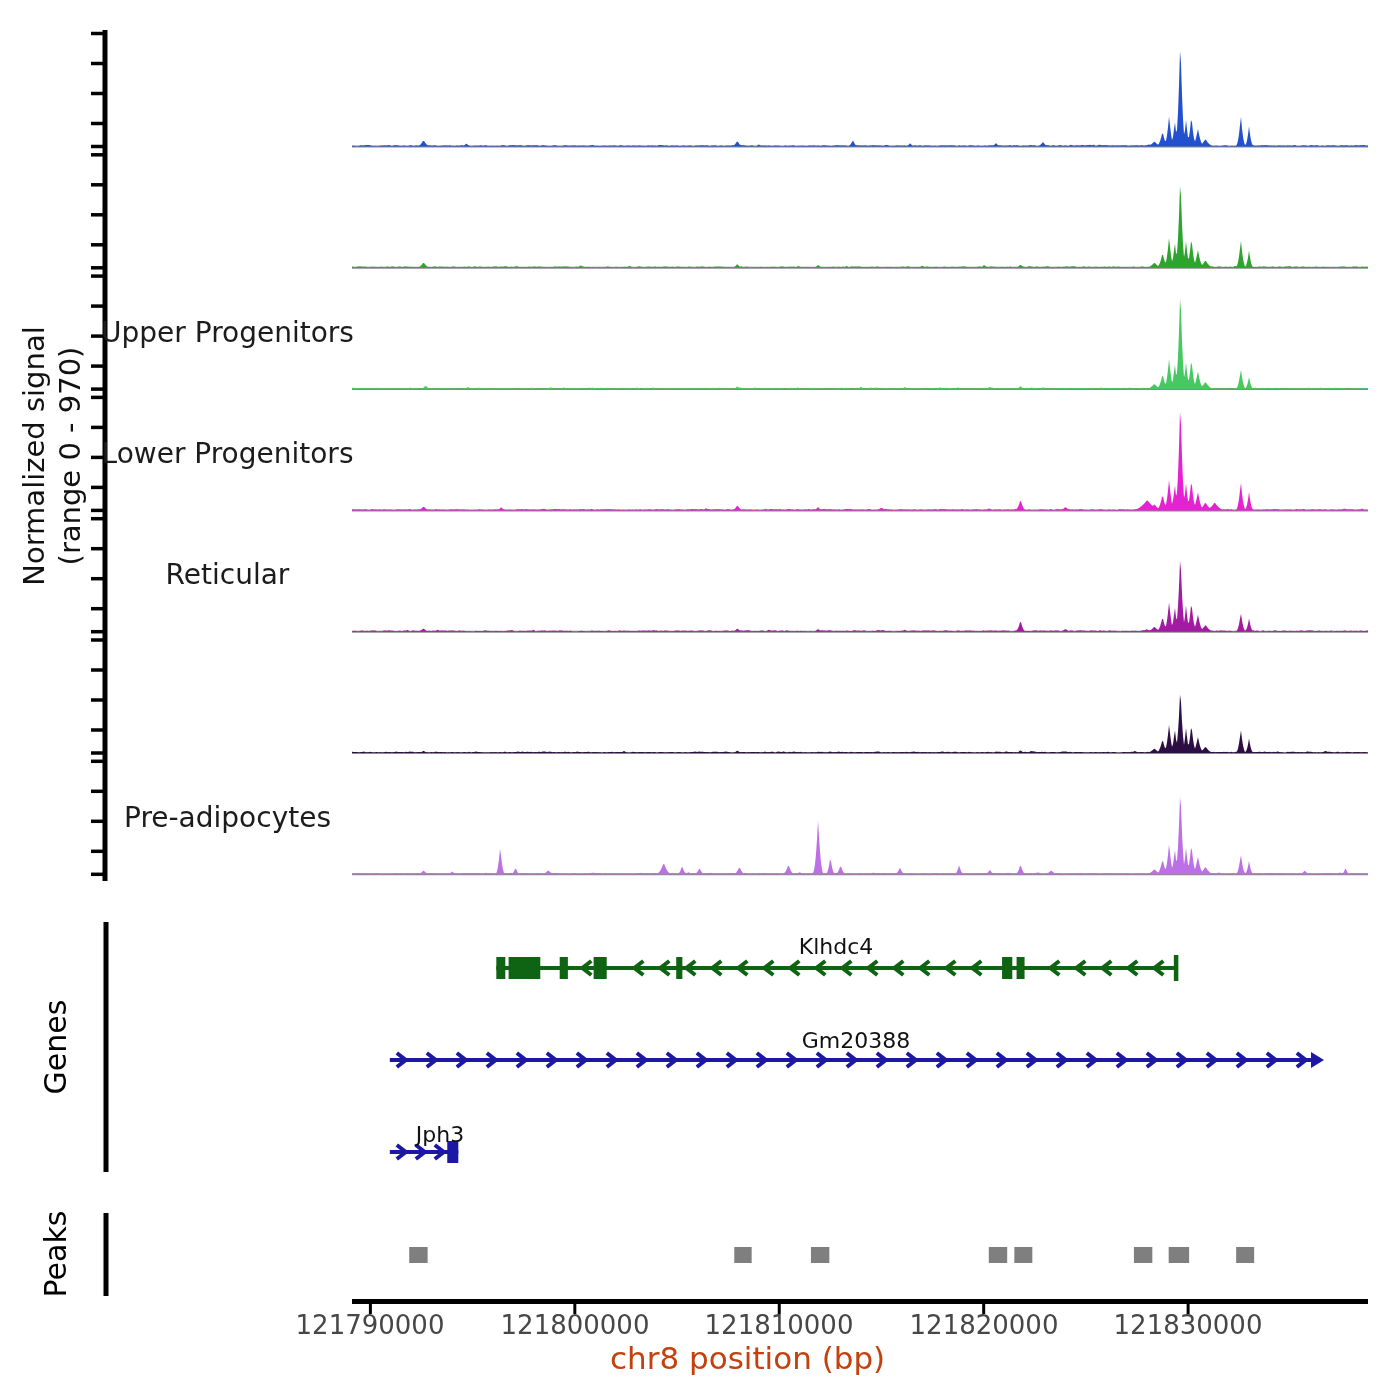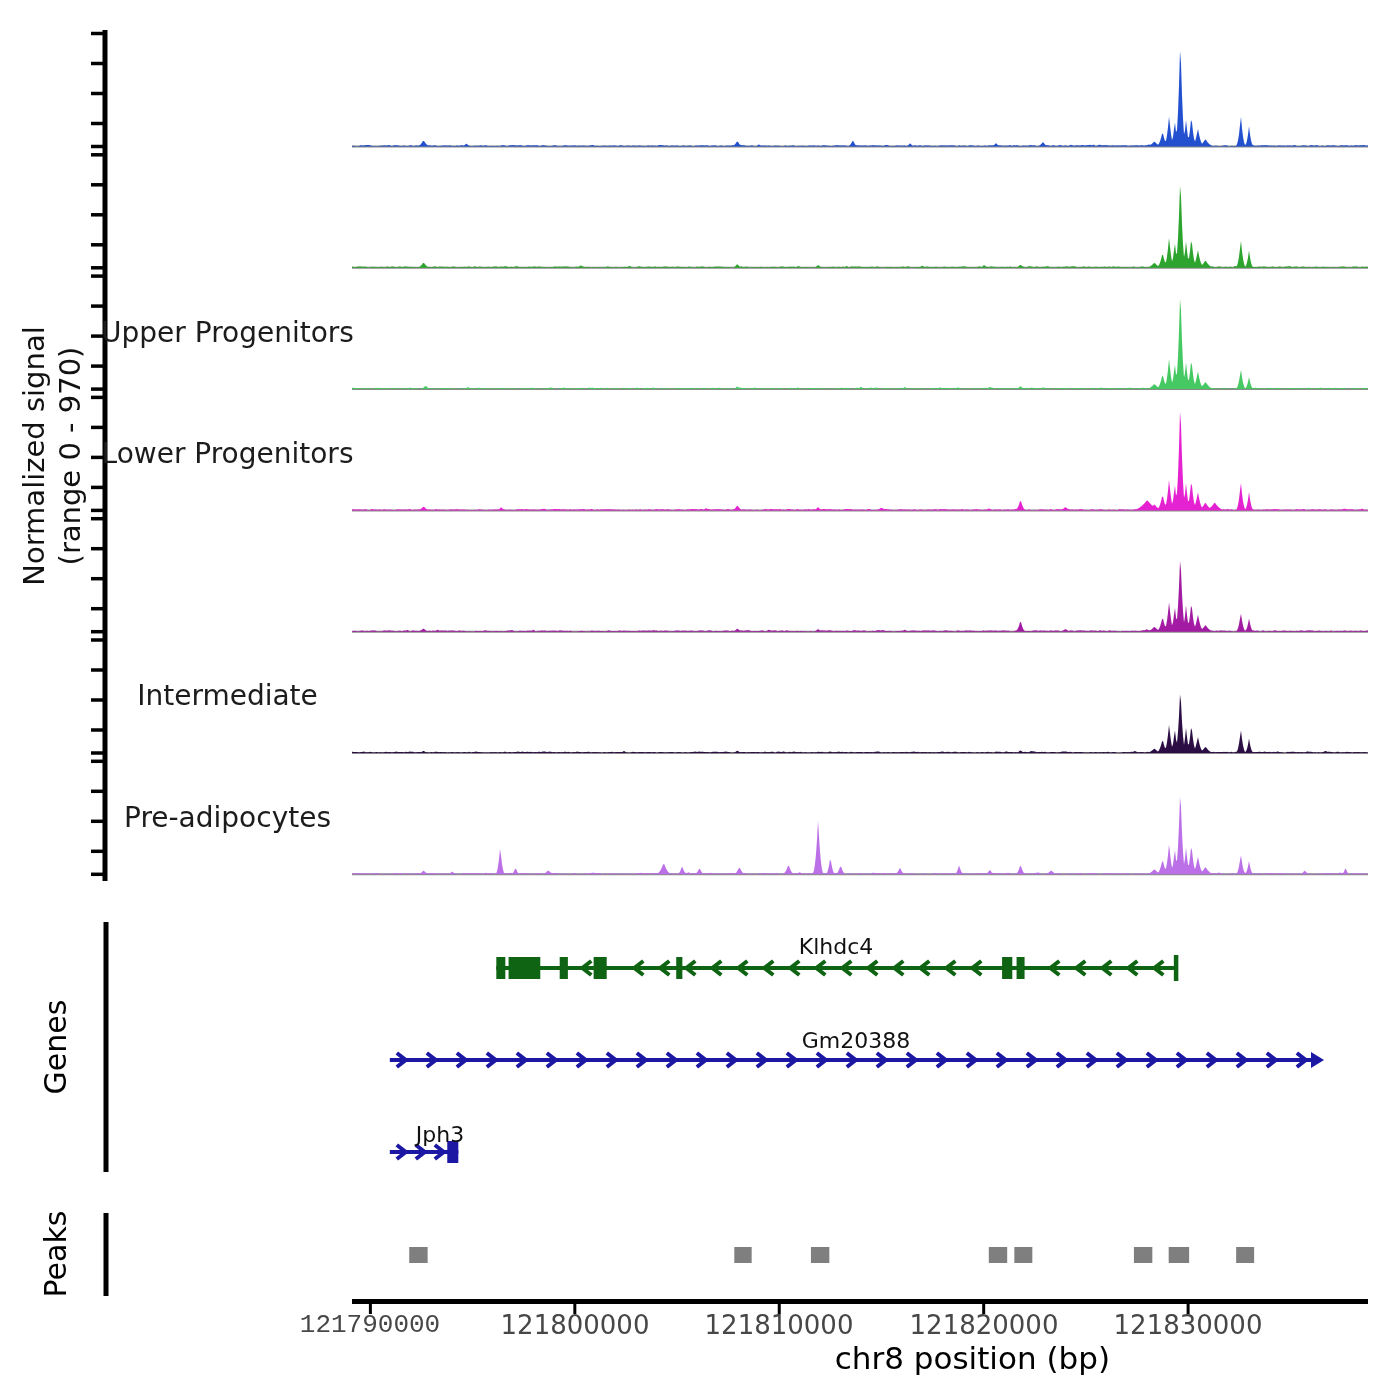--- a/index.html
+++ b/index.html
@@ -179,6 +179,7 @@
 
   <div class="track-label" style="top:438px">Lower Progenitors</div>
   <div class="track-label" style="top:317px">Upper Progenitors</div>
+  <div class="track-label" style="top:559px">Reticular</div>
   <div class="track-label" style="top:680px">Intermediate</div>
   <div class="track-label" style="top:802px">Pre-adipocytes</div>
 

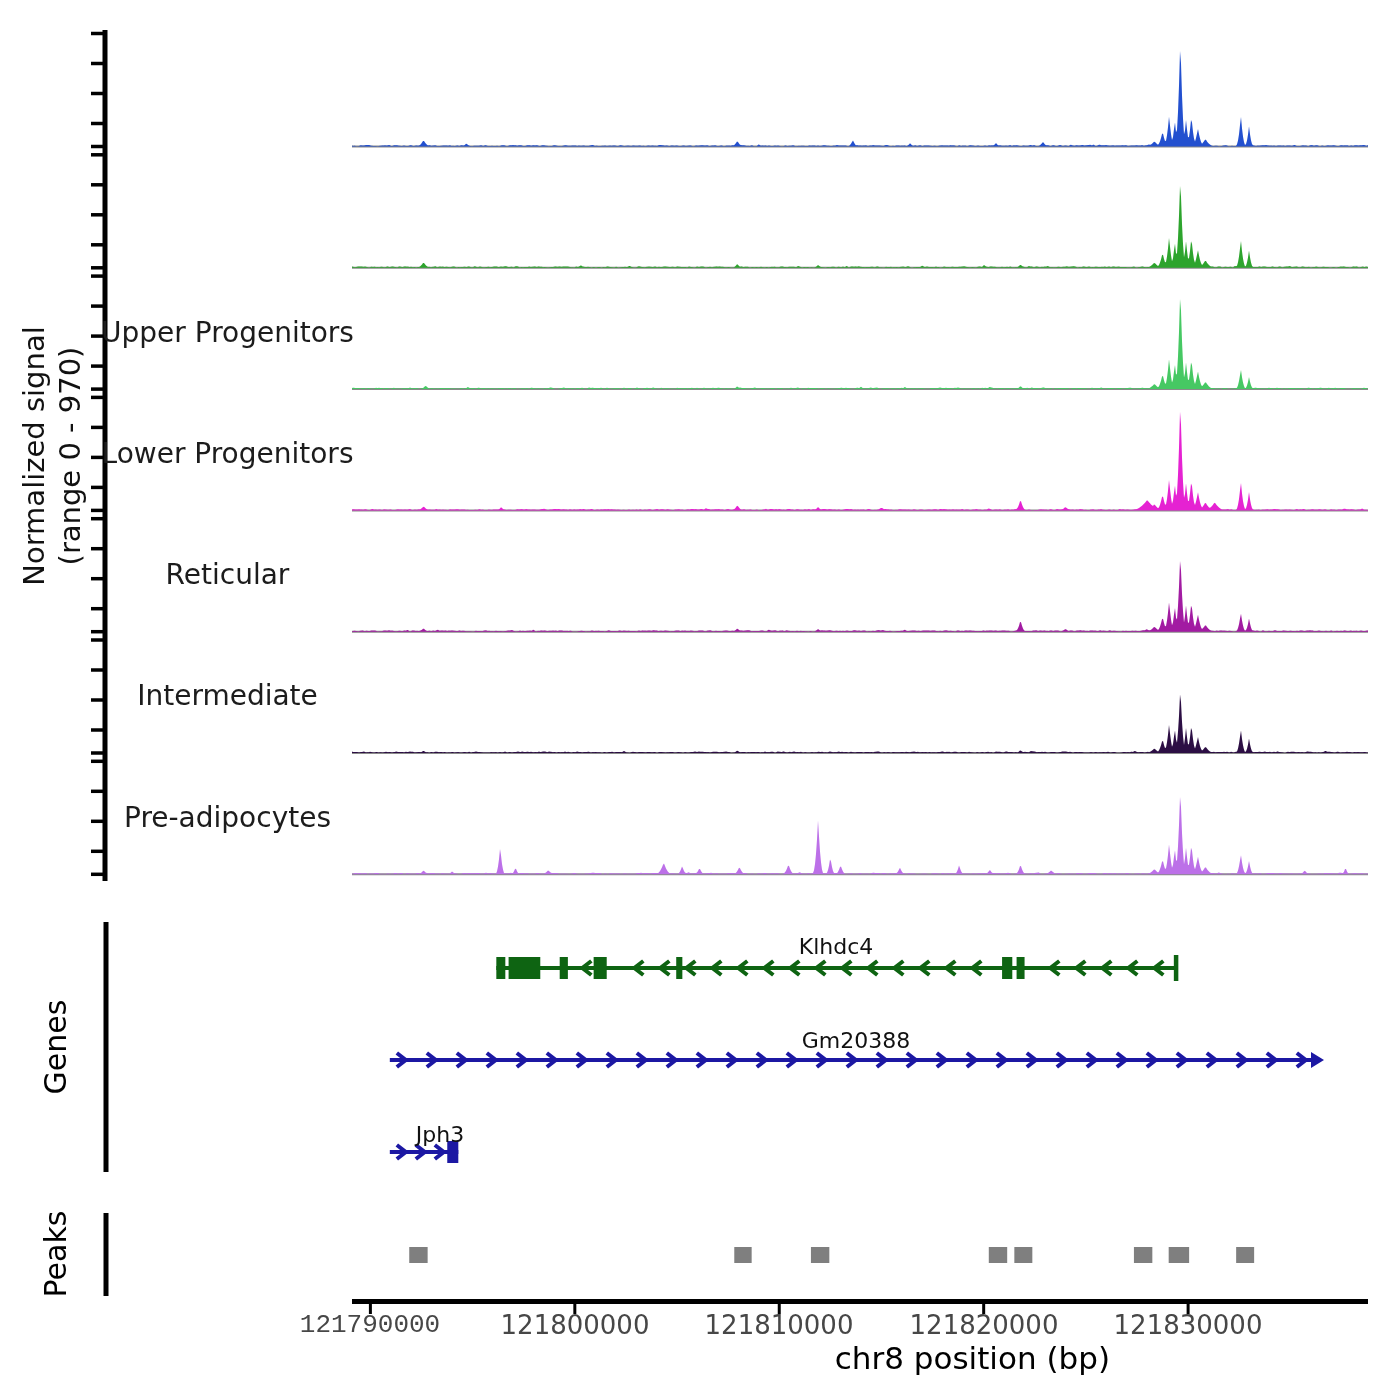--- a/index.html
+++ b/index.html
@@ -180,7 +180,6 @@
   <div class="track-label" style="top:438px">Lower Progenitors</div>
   <div class="track-label" style="top:317px">Upper Progenitors</div>
   <div class="track-label" style="top:559px">Reticular</div>
-  <div class="track-label" style="top:680px">Intermediate</div>
   <div class="track-label" style="top:802px">Pre-adipocytes</div>
 
   <div class="section-label genes">Genes</div>

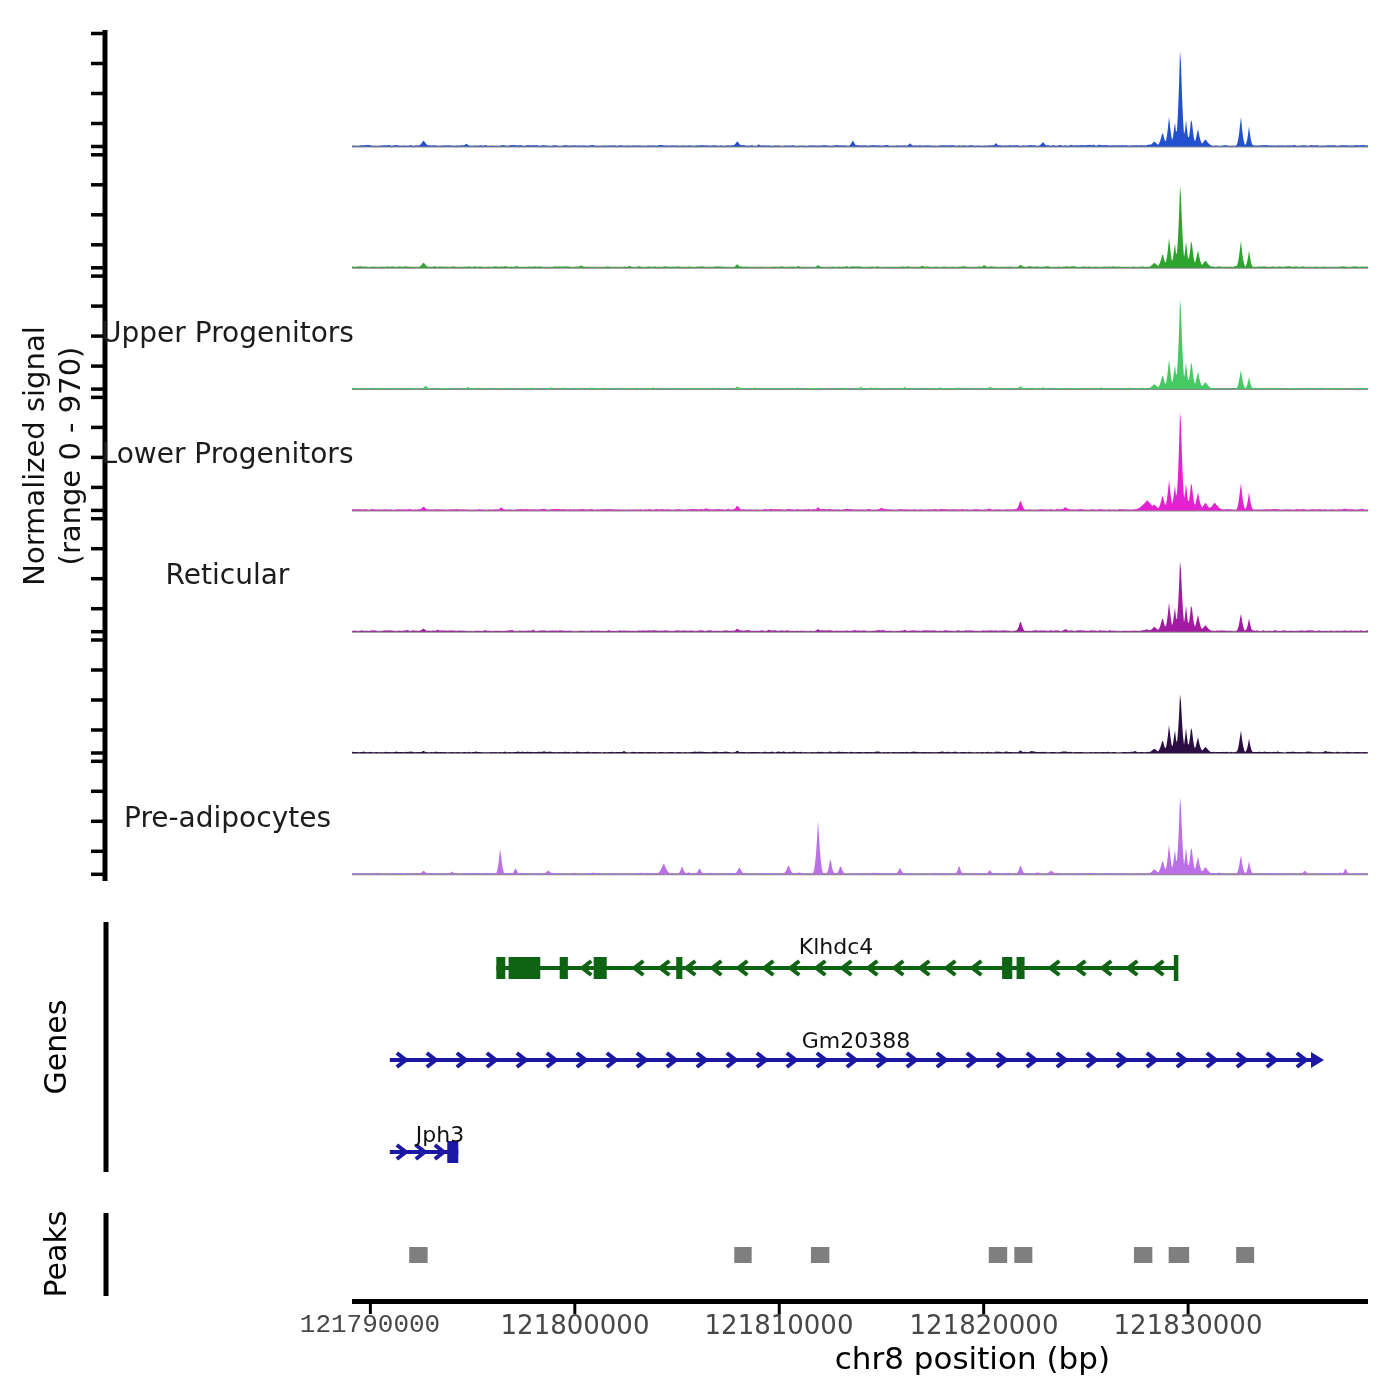--- a/index.html
+++ b/index.html
@@ -27,7 +27,7 @@
   .gene-label.g1{left:746px;top:1028px;}
   .gene-label.g2{left:330px;top:1122px;}
   .xtick{position:absolute;top:1310px;width:220px;text-align:center;font-size:26px;color:#474747;white-space:nowrap;}
-  .xtick.x0{left:260px;font-family:Liberation Mono, monospace;} .xtick.x1{left:465px;} .xtick.x2{left:669px;}
+  .xtick.x0{left:260px;} .xtick.x1{left:465px;} .xtick.x2{left:669px;}
   .xtick.x3{left:874px;} .xtick.x4{left:1078px;}
   .xtitle{position:absolute;left:610px;top:1340px;width:500px;text-align:right;font-size:31px;color:#000000;}
 </style>

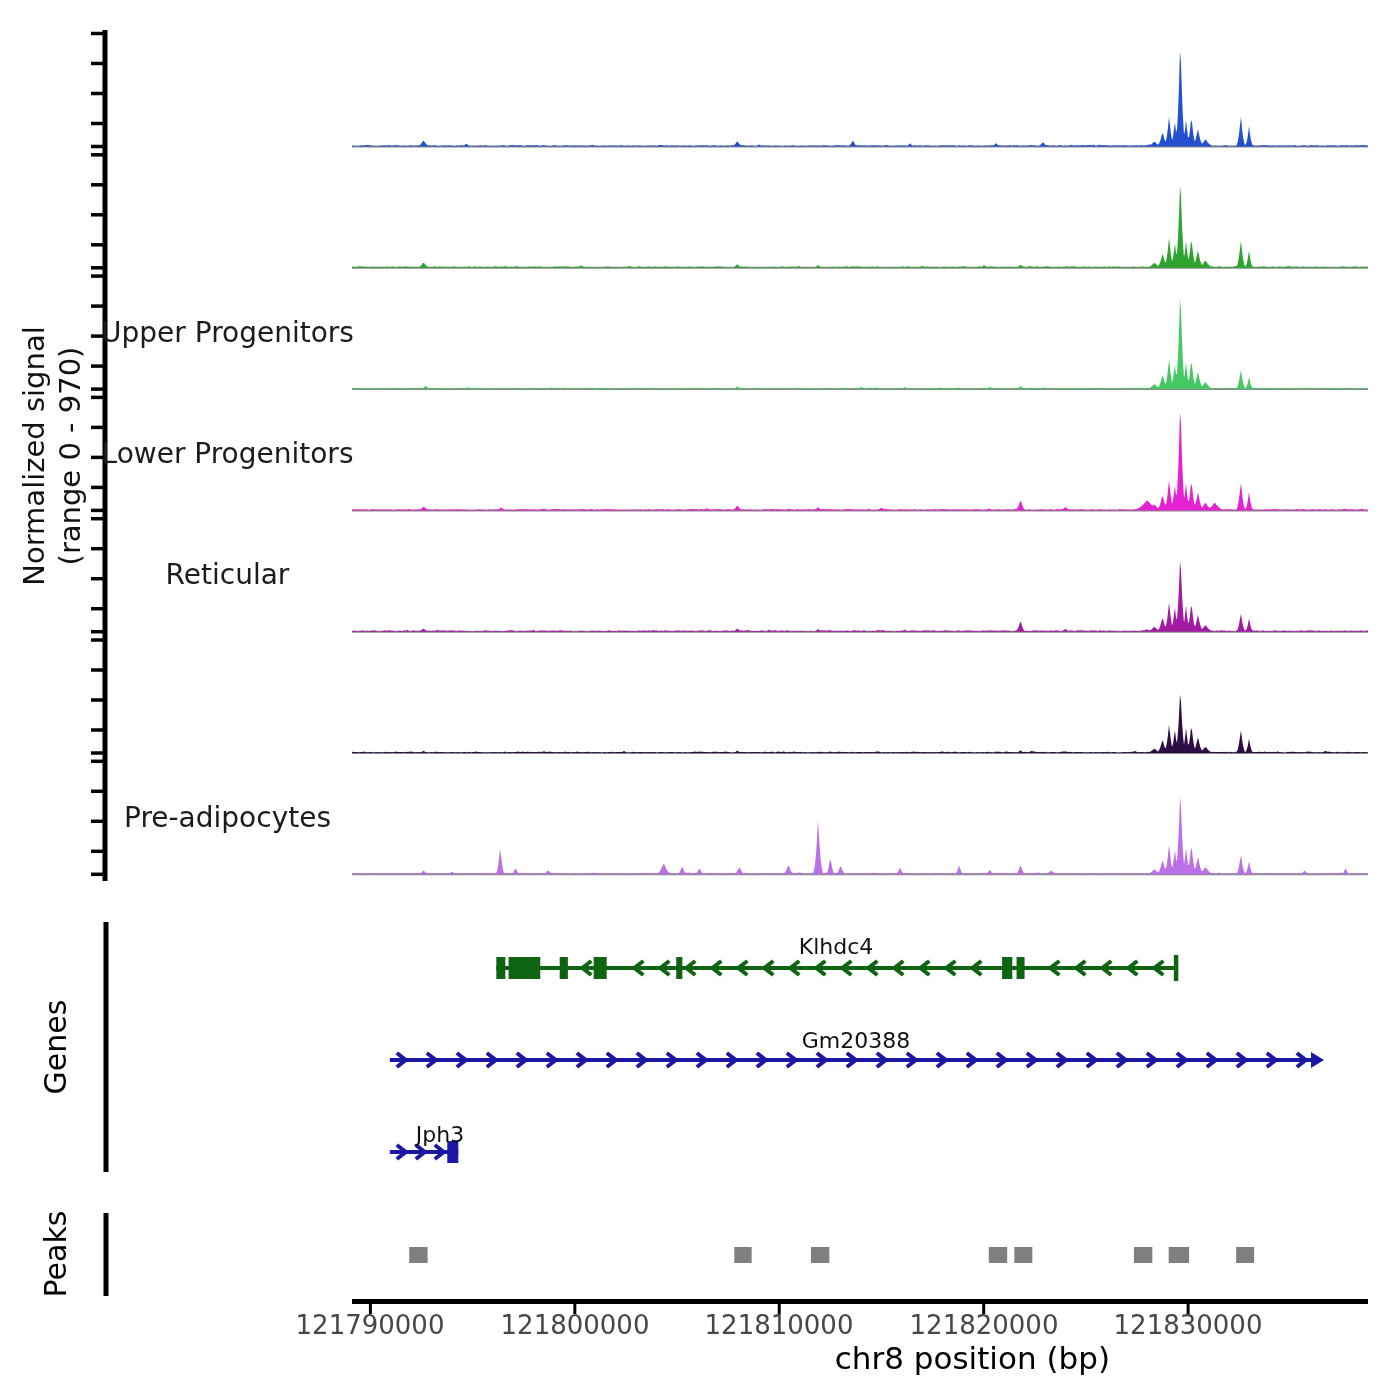--- a/index.html
+++ b/index.html
@@ -29,7 +29,7 @@
   .xtick{position:absolute;top:1310px;width:220px;text-align:center;font-size:26px;color:#474747;white-space:nowrap;}
   .xtick.x0{left:260px;} .xtick.x1{left:465px;} .xtick.x2{left:669px;}
   .xtick.x3{left:874px;} .xtick.x4{left:1078px;}
-  .xtitle{position:absolute;left:610px;top:1340px;width:500px;text-align:right;font-size:31px;color:#000000;}
+  .xtitle{position:absolute;left:610px;top:1340px;width:500px;text-align:left;font-size:31px;color:#c2410c;}
 </style>
 </head>
 <body>

